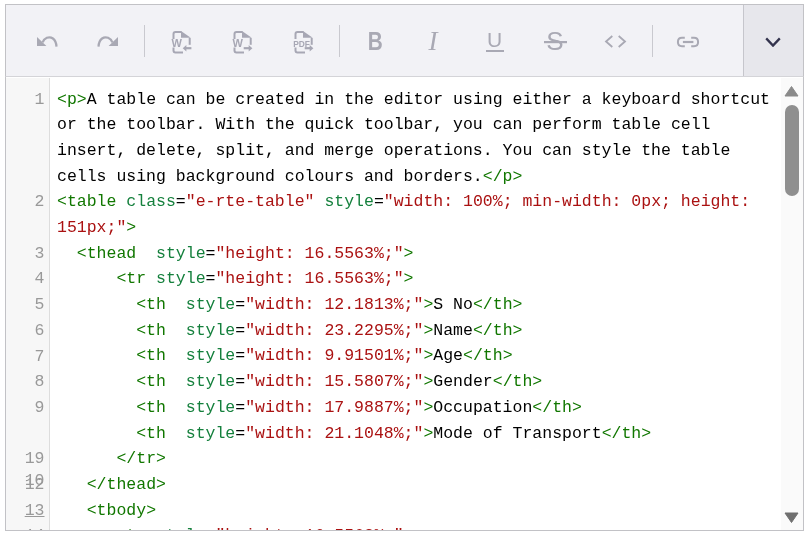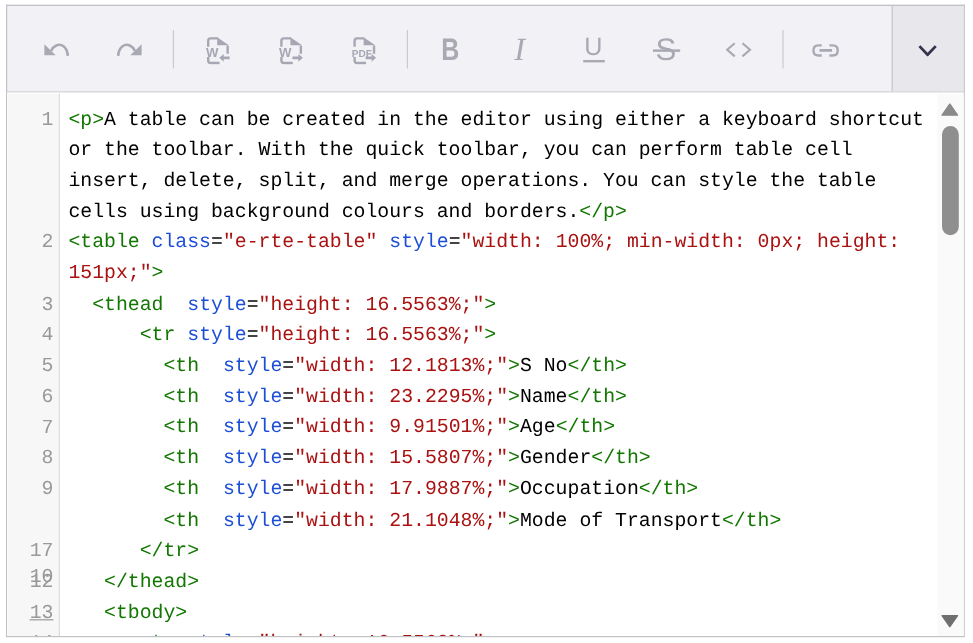--- a/index.html
+++ b/index.html
@@ -24,7 +24,7 @@
         font-family:"Liberation Mono",monospace;font-size:16.5px;line-height:25.69px;
         white-space:pre;color:#000;}
   .t{color:#117700;}
-  .a{color:#1d4ed8;}
+  .a{color:#15803d;}
   .s{color:#aa1111;}
   .sbar{position:absolute;left:775px;top:0;width:22px;height:452px;background:#fafafa;}
   .sthumb{position:absolute;left:778.5px;top:27px;width:14px;height:91px;border-radius:7px;background:#8f8f8f;}

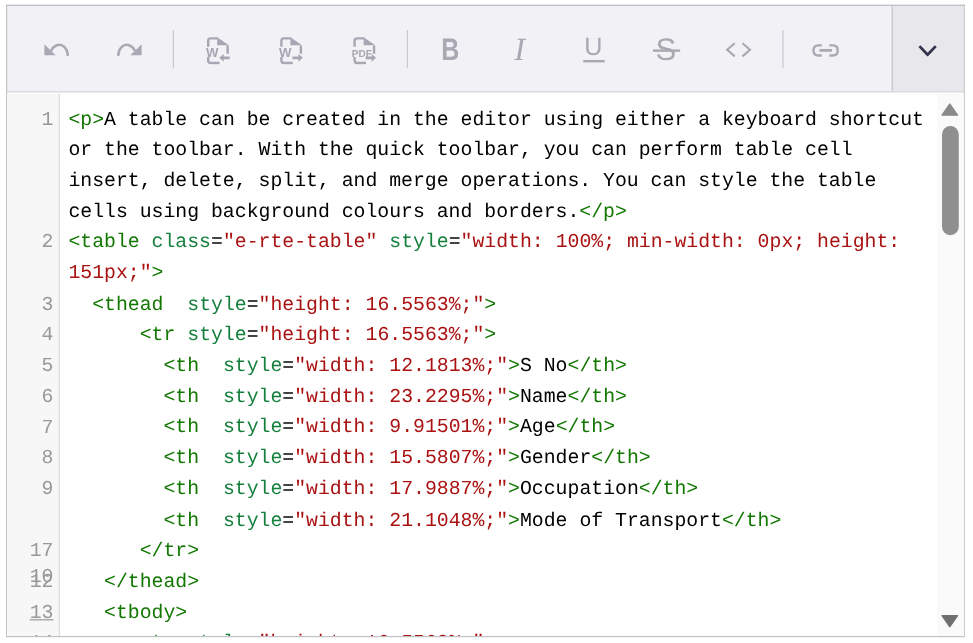--- a/index.html
+++ b/index.html
@@ -115,7 +115,7 @@
 <div class="lnum" style="top:291.19px;">8</div>
 <div class="lnum" style="top:316.88px;">9</div>
 <div class="lnum" style="top:343px;margin-top:47px;">10</div>
-<div class="lnum" style="top:368.26px;">17</div>
+<div class="lnum" style="top:368.26px;">19</div>
 <div class="lnum" style="top:393.95px;">12</div>
 <div class="lnum" style="top:419.64px;text-decoration:underline;">13</div>
 <div class="lnum" style="top:445.33px;">14</div>

